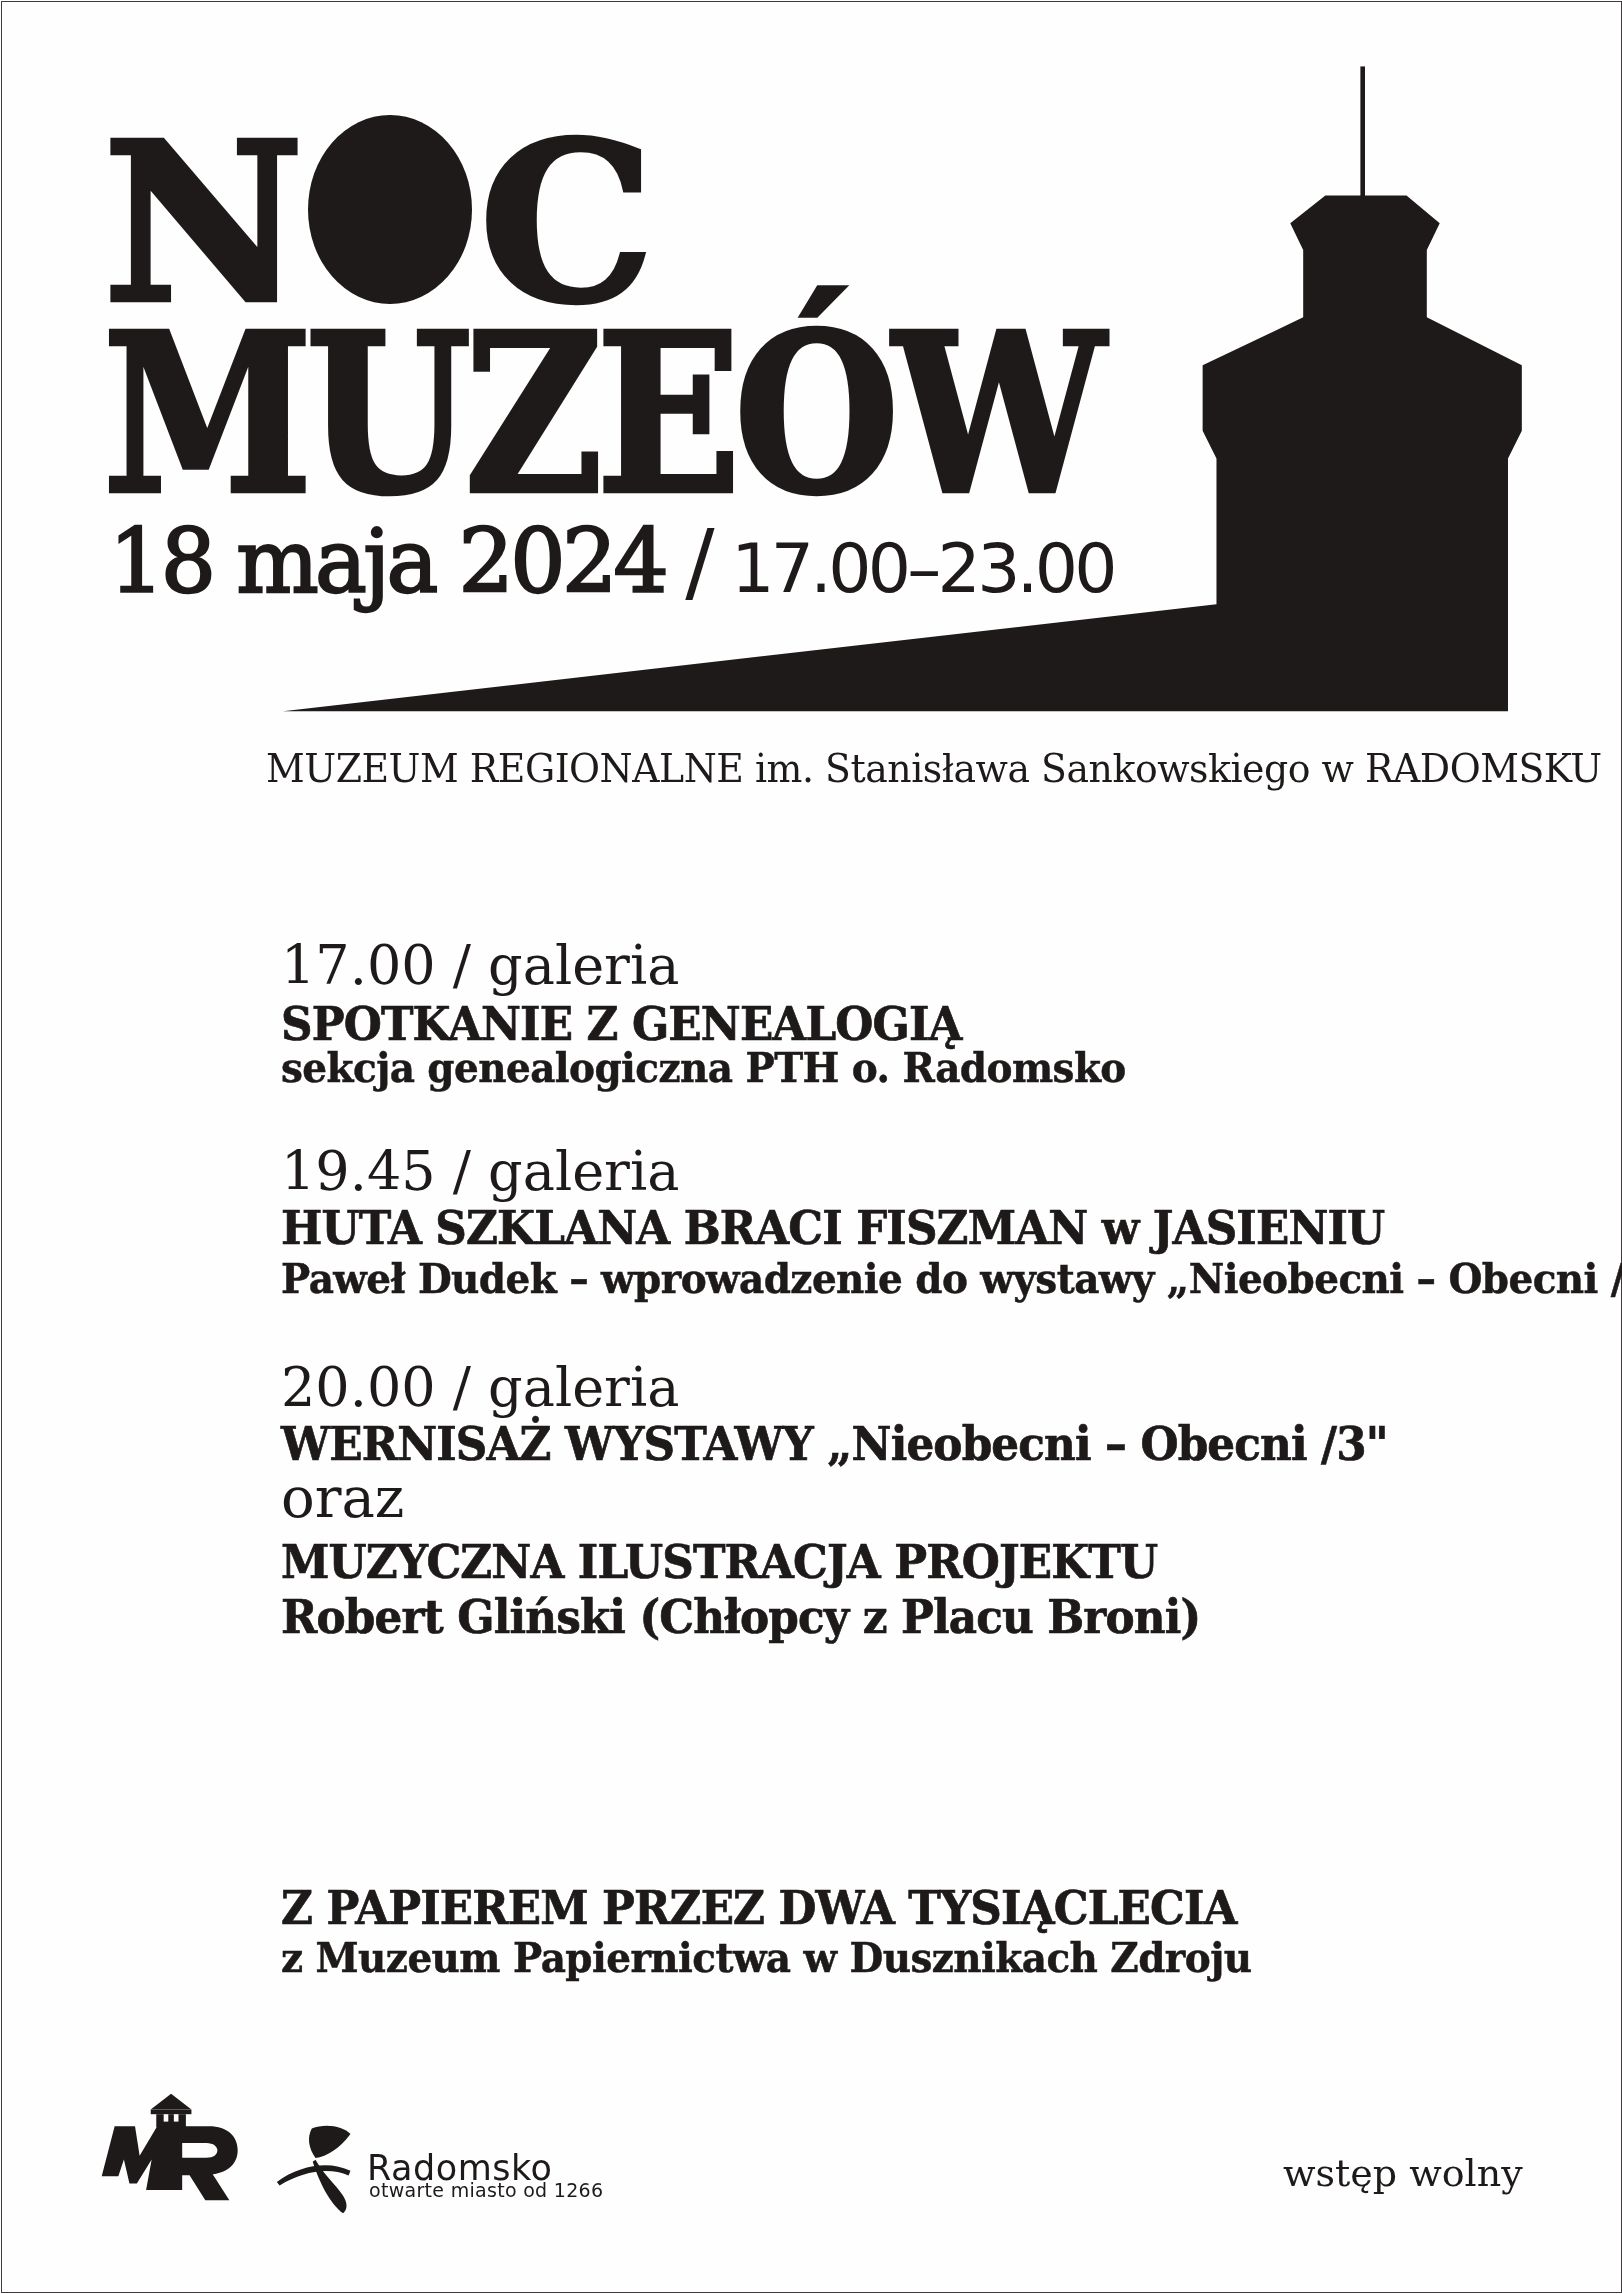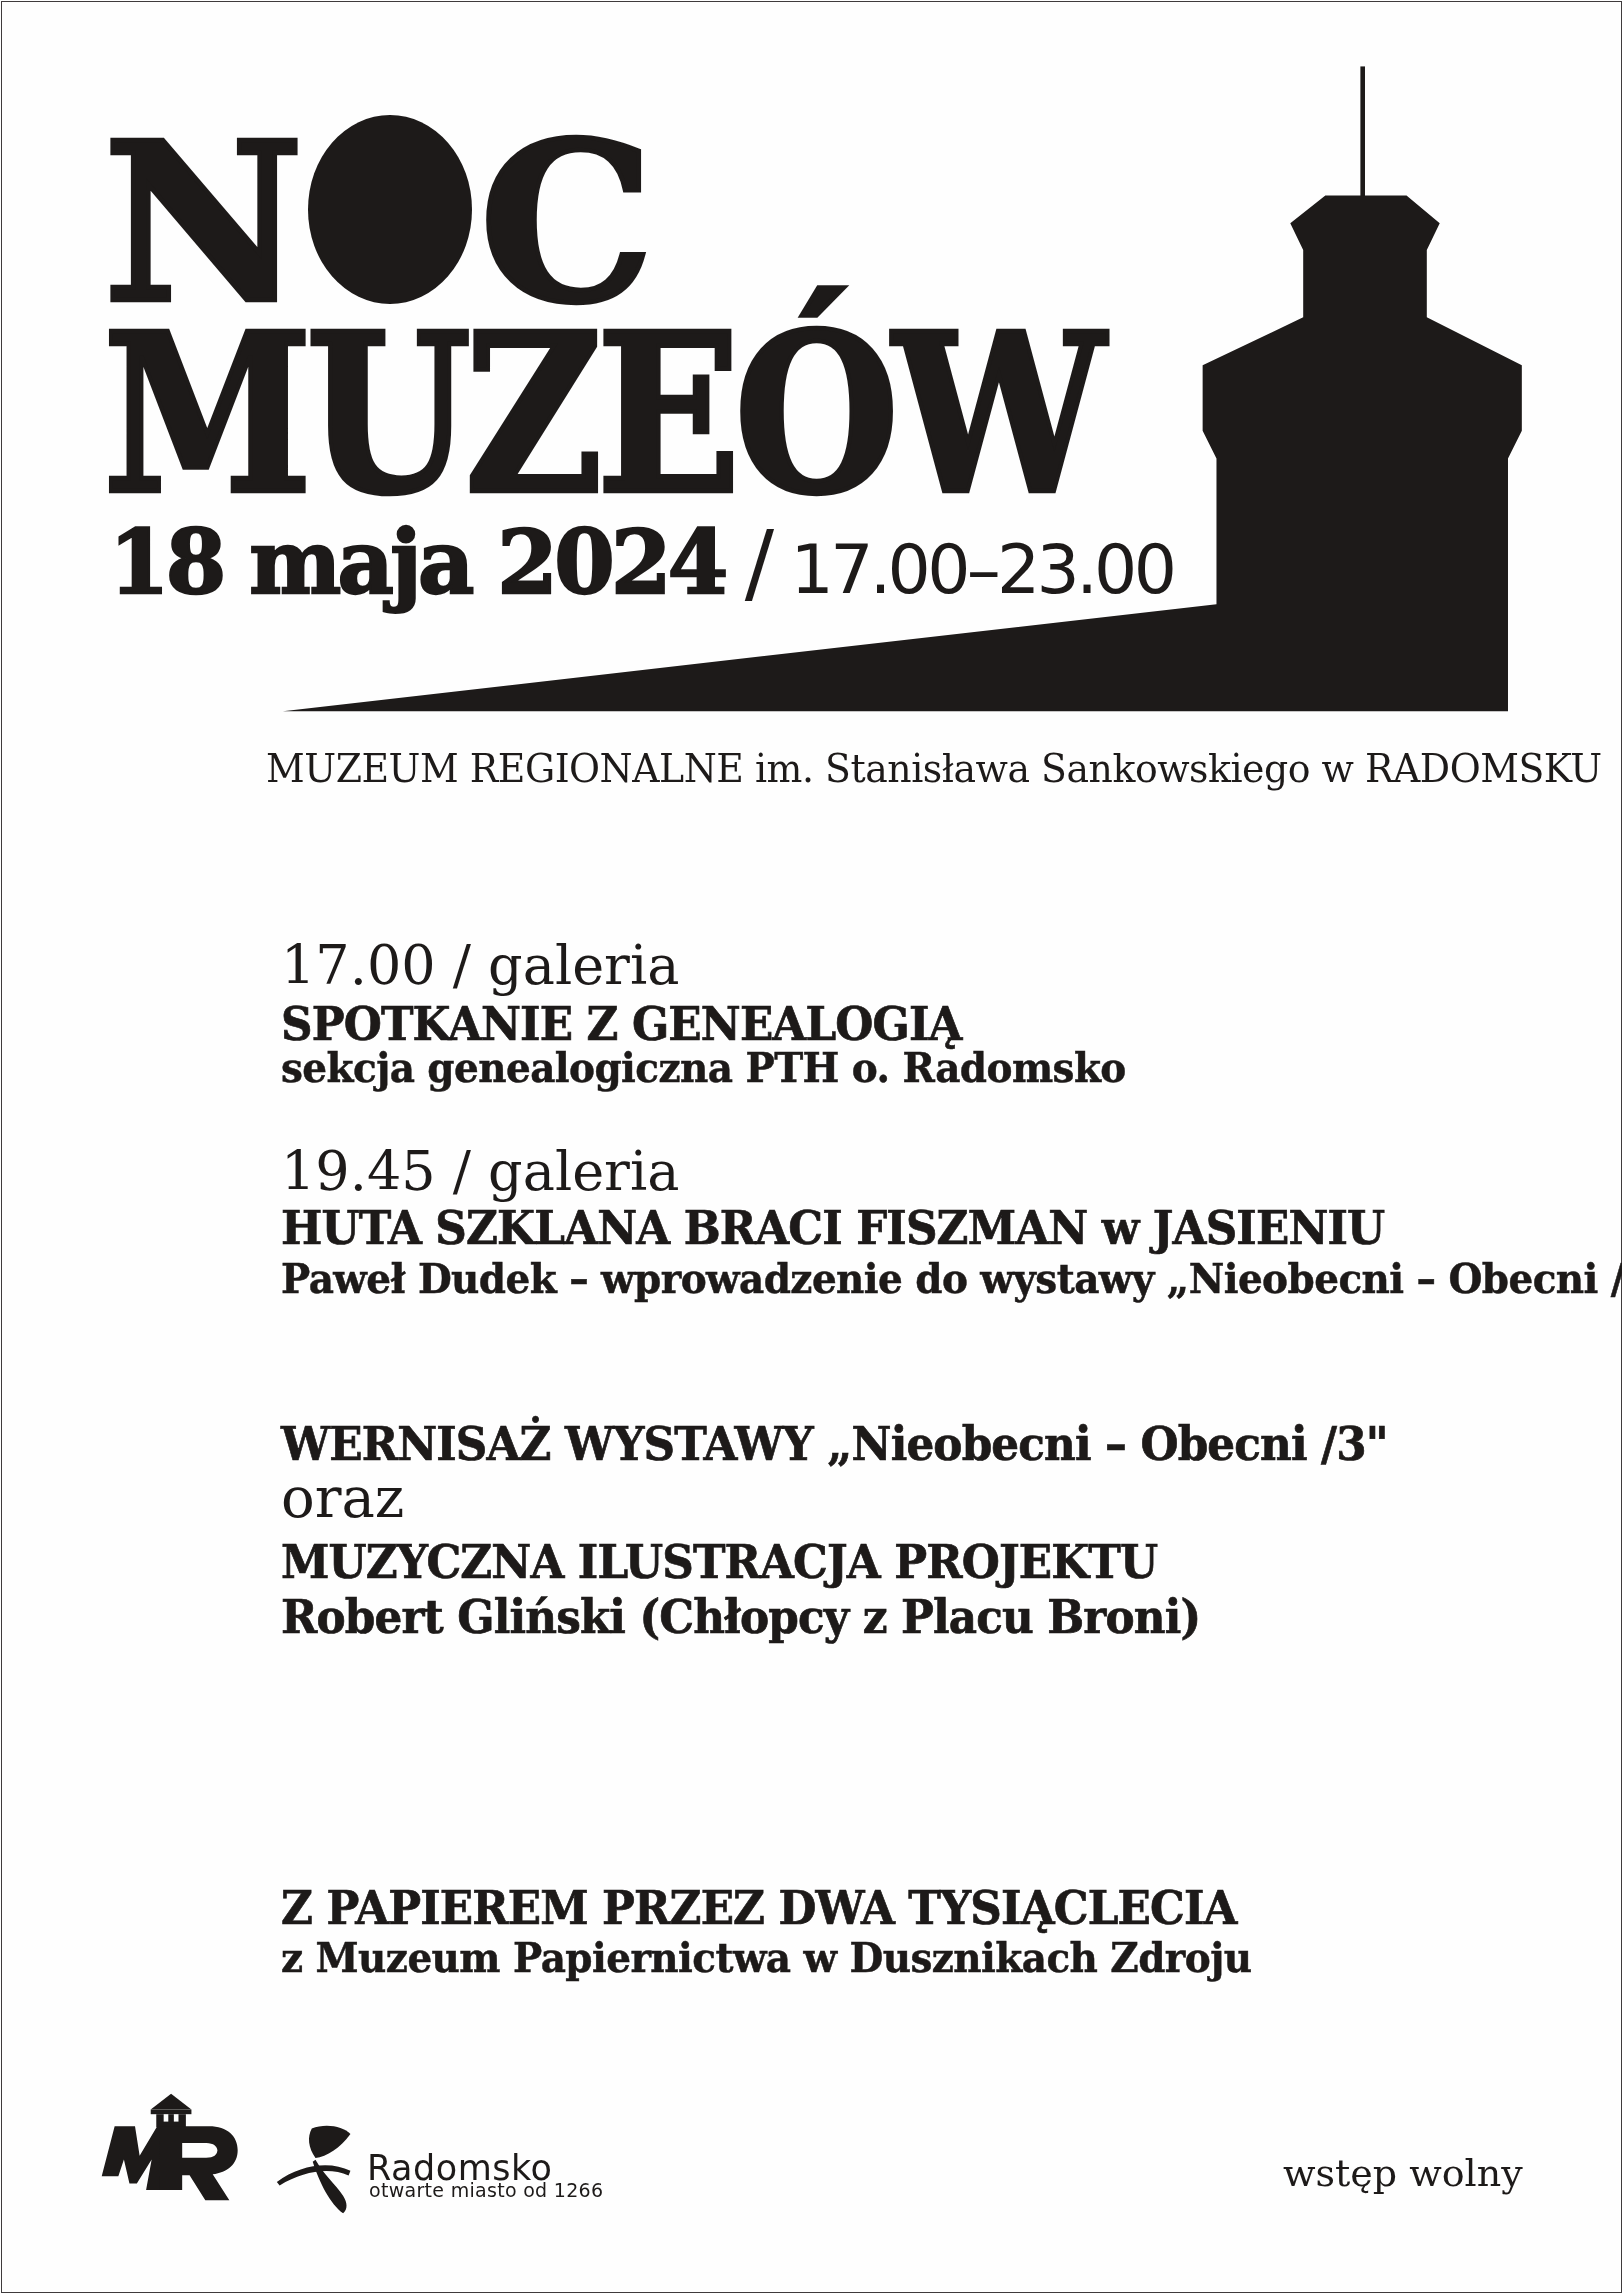--- a/index.html
+++ b/index.html
@@ -37,7 +37,7 @@
     transform:scaleX(0.86);transform-origin:0 0;
   }
   .dateLine{font-size:87px;line-height:1;}
-  .dateDay{font-weight:700;-webkit-text-stroke:2.3px var(--ink);letter-spacing:-3.7px;margin-top:24px;}
+  .dateDay{font-weight:400;-webkit-text-stroke:2.3px var(--ink);letter-spacing:-3.7px;margin-top:24px;}
   .dateSlash{font-family:"DejaVu Sans","Liberation Sans",sans-serif;font-weight:400;margin:0 16.6px 0 20px;}
   .dateHours{font-family:"DejaVu Sans","Liberation Sans",sans-serif;font-weight:400;font-size:68px;letter-spacing:-3.7px;}
 

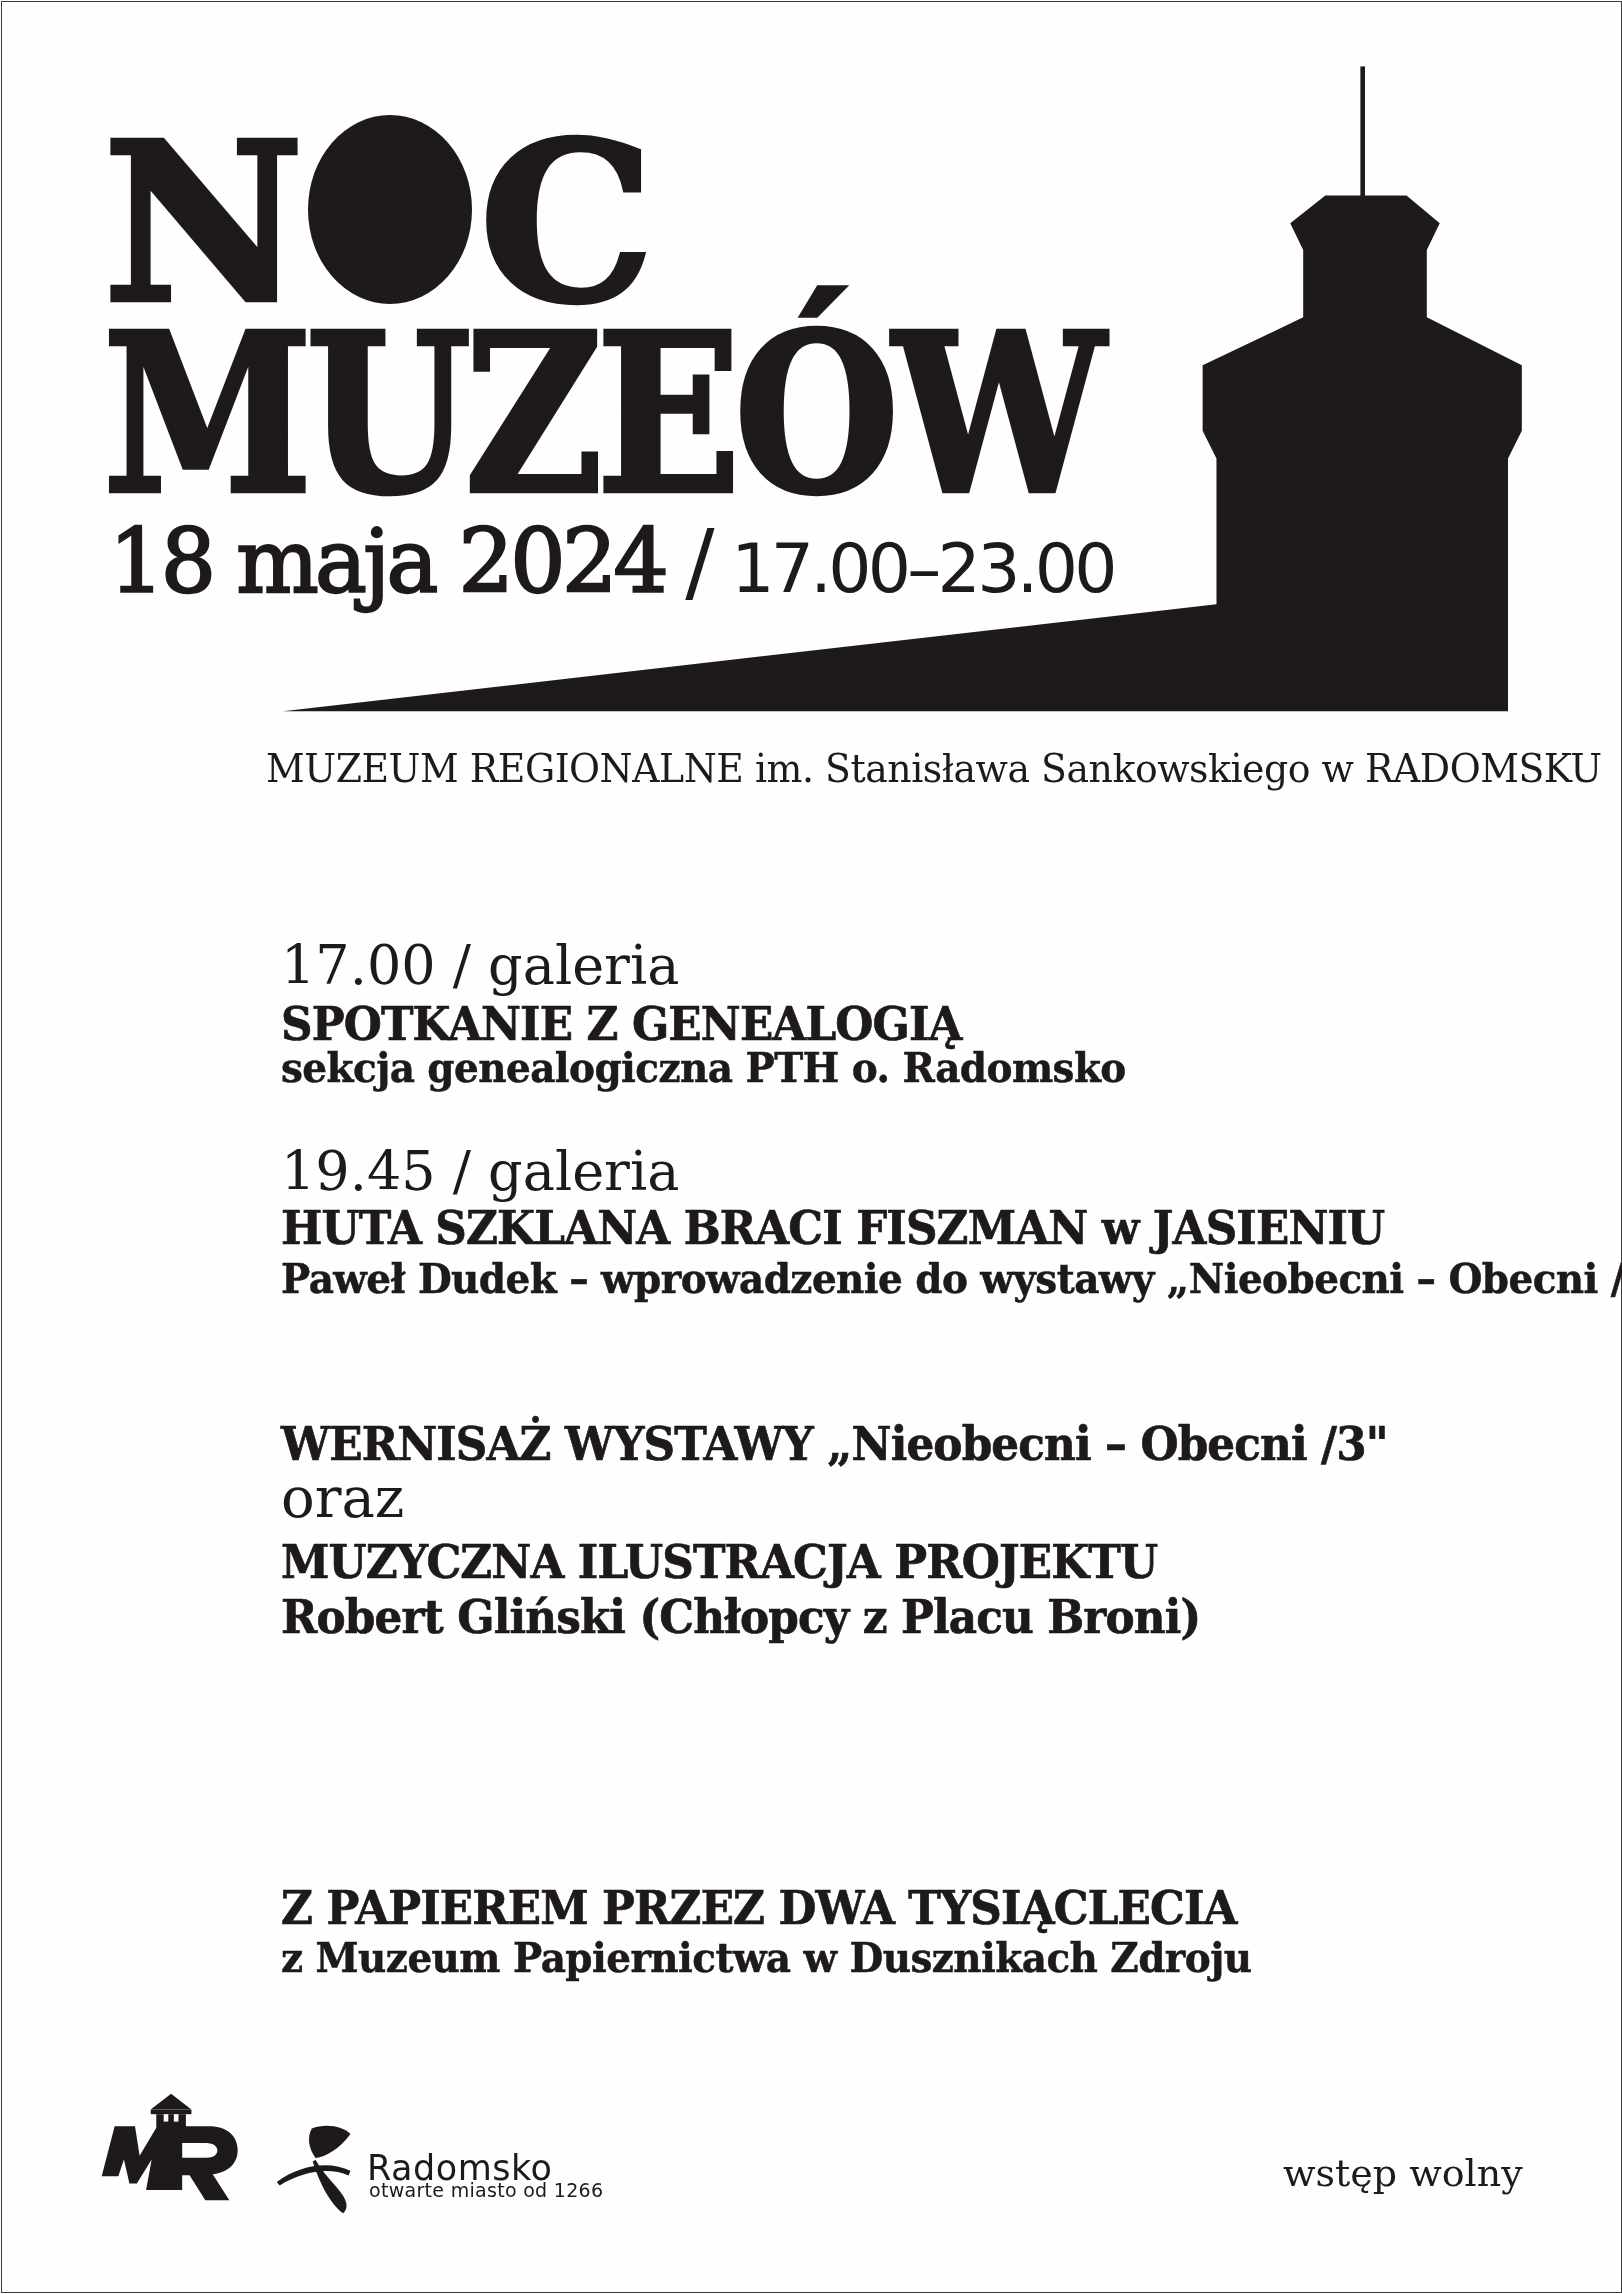--- a/index.html
+++ b/index.html
@@ -110,6 +110,7 @@
   <div class="abs t50 cond" style="left:281px;top:1204px;">HUTA SZKLANA BRACI FISZMAN w JASIENIU</div>
   <div class="abs s44 cond" style="left:281px;top:1258px;">Paweł Dudek – wprowadzenie do wystawy „Nieobecni – Obecni /3"</div>
 
+  <div class="abs slot" style="left:281px;top:1360px;">20.00 / galeria</div>
   <div class="abs t50 cond" style="left:281px;top:1420px;">WERNISAŻ WYSTAWY „Nieobecni – Obecni /3"</div>
   <div class="abs plain50" style="left:281px;top:1469px;">oraz</div>
   <div class="abs t50 cond" style="left:281px;top:1538px;">MUZYCZNA ILUSTRACJA PROJEKTU</div>

